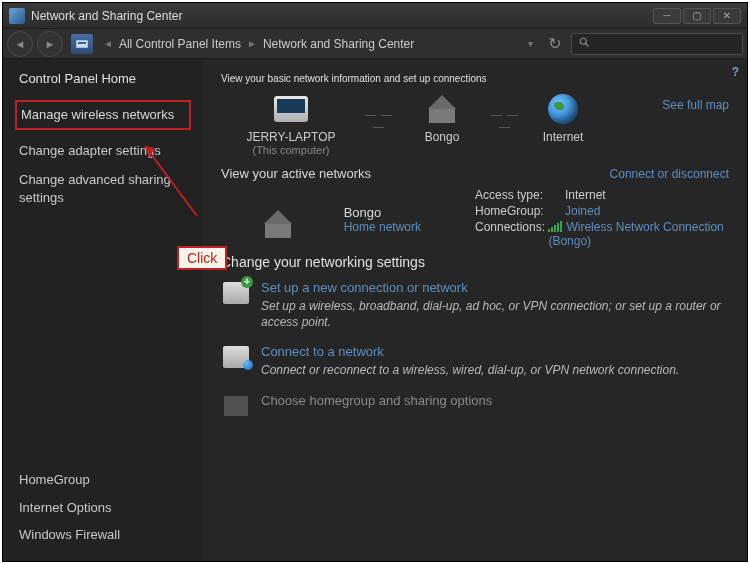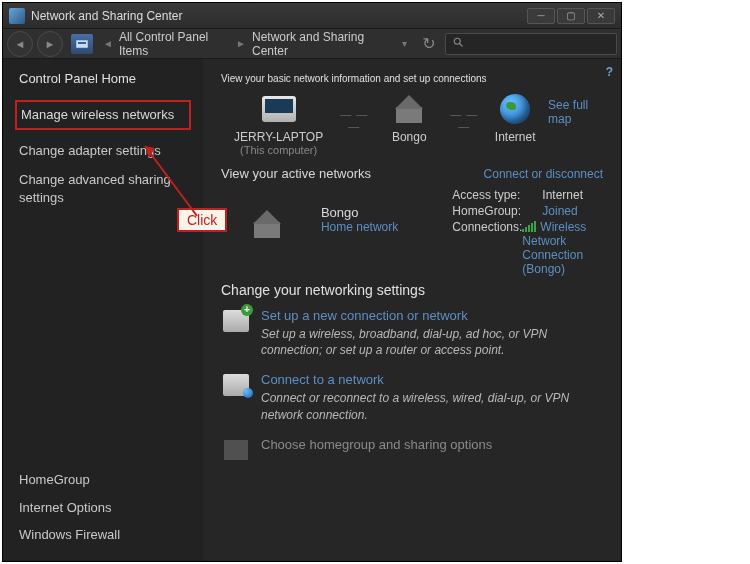--- a/index.html
+++ b/index.html
@@ -4,7 +4,7 @@
   <style>
     * { margin: 0; padding: 0; box-sizing: border-box; font-family: "Segoe UI", Tahoma, sans-serif; }
     body { background: #fff; width: 750px; height: 564px; overflow: hidden; }
-    .window { width: 620px; height: 560px; margin: 2px; background: #fde047; border: 1px solid #000; position: relative; }
+    .window { width: 746px; height: 560px; margin: 2px; background: #fde047; border: 1px solid #000; position: relative; }
     .titlebar { height: 26px; background: linear-gradient(#3a3a3a,#2c2c2c); display: flex; align-items: center; padding: 0 6px; border-bottom: 1px solid #1a1a1a; }
     .titlebar-icon { width:16px; height:16px; background: linear-gradient(135deg,#6aa5d8,#2d5a8b); border-radius:2px; margin-right:6px; }
     .title-text { color:#ddd; font-size:12px; flex:1; }

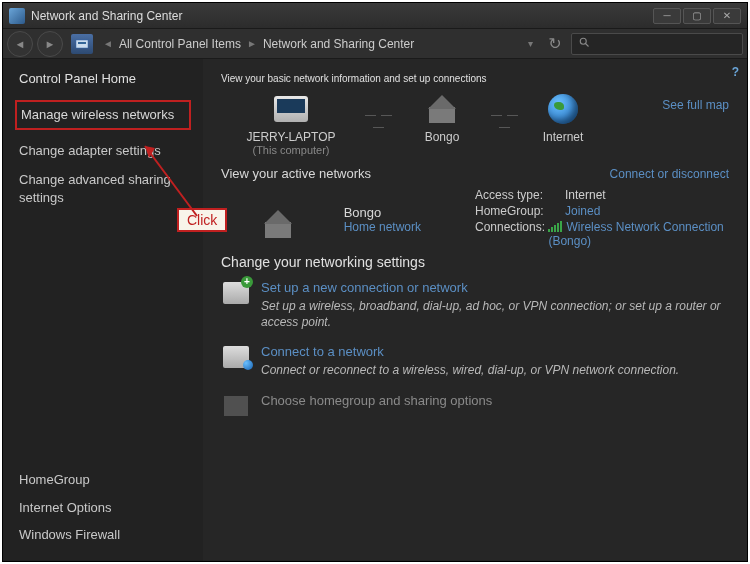--- a/index.html
+++ b/index.html
@@ -70,7 +70,7 @@
     .si-title.muted { color:#8a8a8a; }
     .si-desc { color:#b8b8b8; font-size:12px; line-height:1.35;font-style:italic; }
     .click-callout { position:absolute; top:205px; left:174px; z-index:10; }
-    .click-box { border:2px solid #c02020; background:#f8f4ea; color:#c02020; font-size:14px; padding:2px 8px; font-weight:normal; }
+    .click-box { border:2px solid #c02020; background:#f8f4ea; color:#c02020; font-size:14px; padding:2px 8px; font-weight:normal;margin-top:38px; }
     .click-arrow { position:absolute; top:-70px; left:-40px; width:70px; height:85px; pointer-events:none; }
     svg.arrow-svg { overflow:visible; }
     svg.arrow-svg line { stroke:#c02020; stroke-width:2; }

